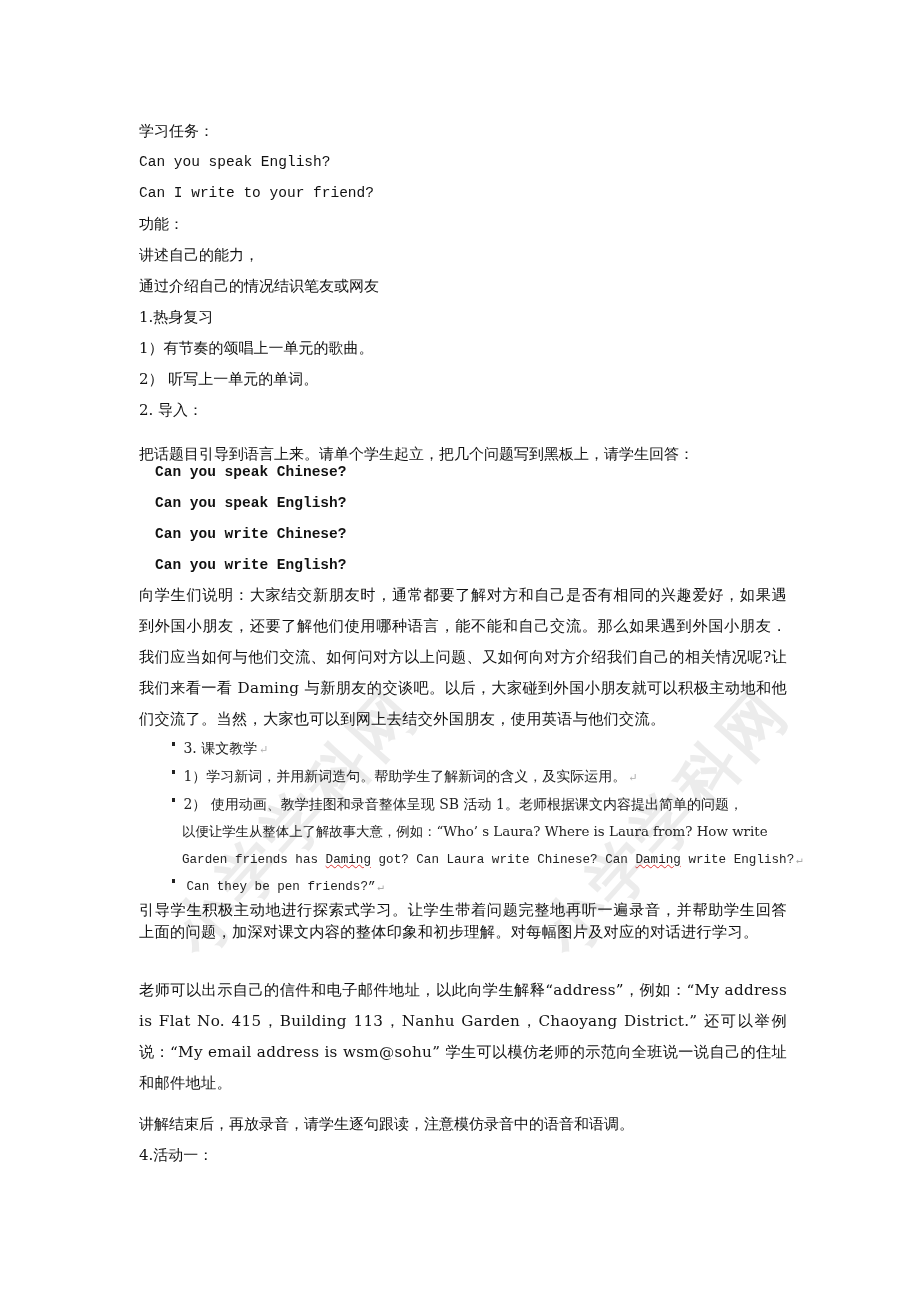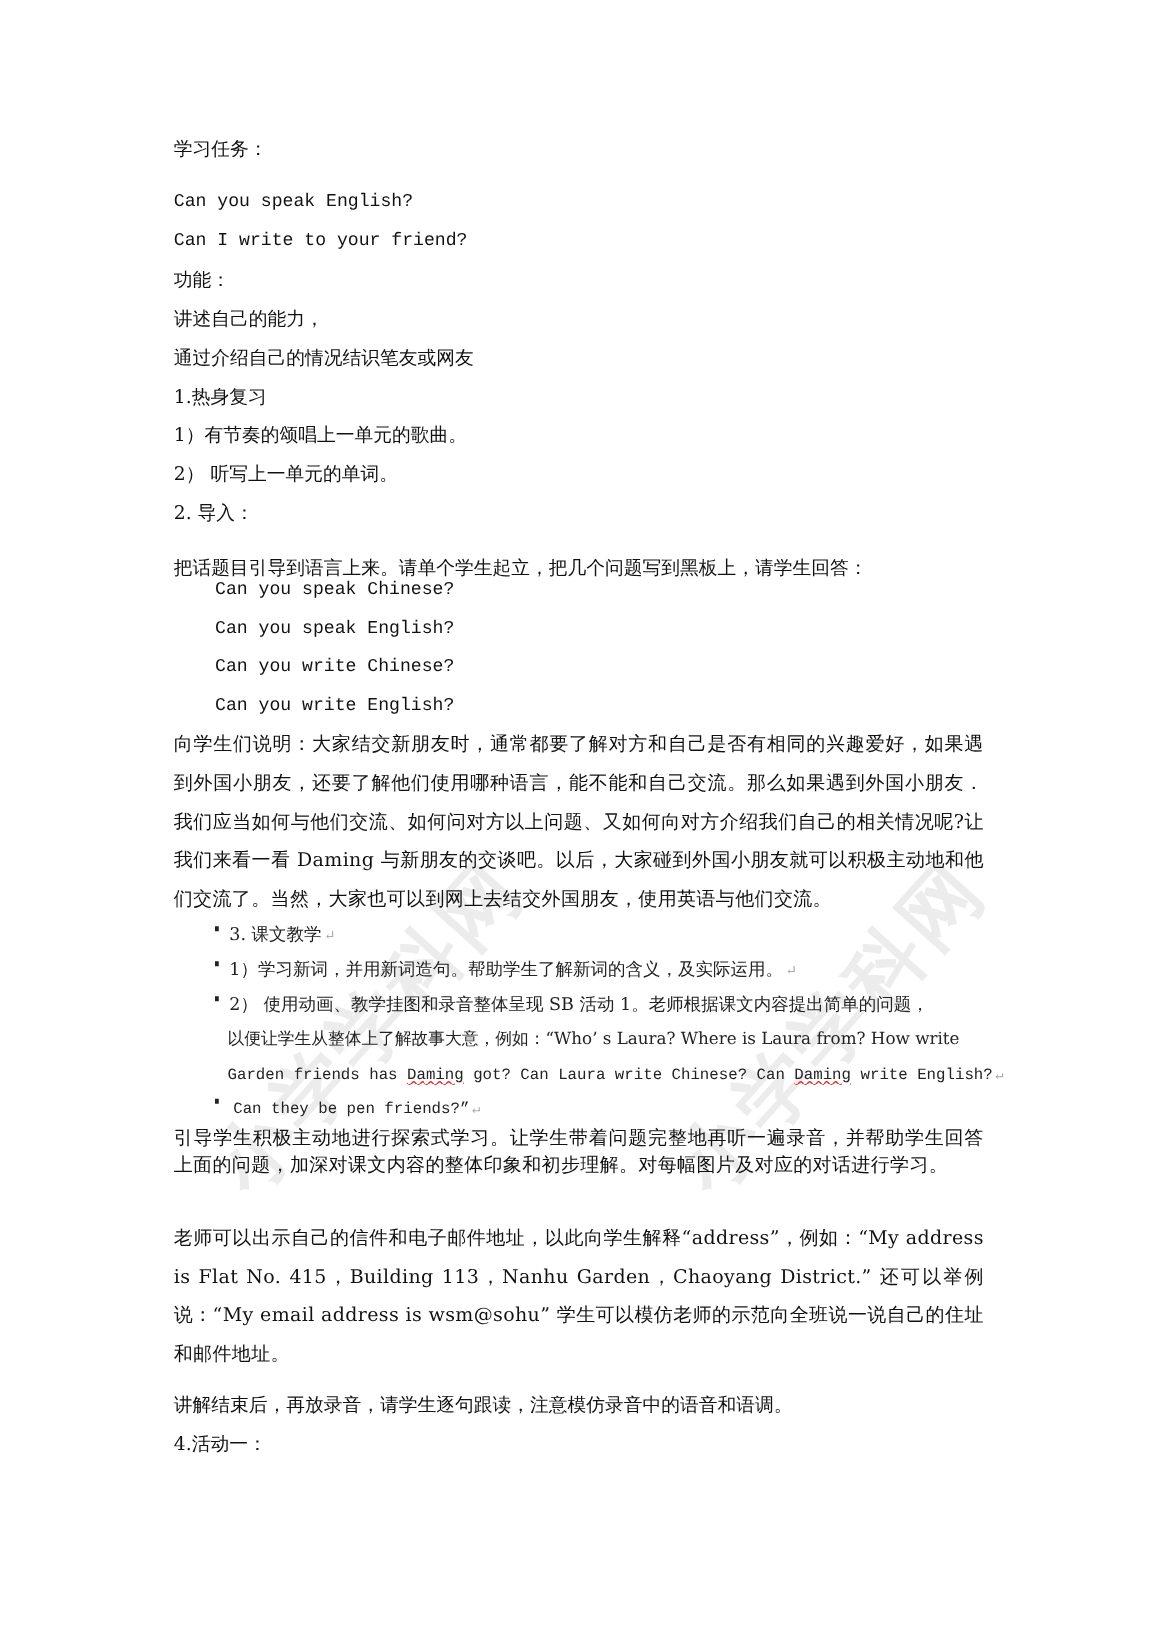--- a/index.html
+++ b/index.html
@@ -31,7 +31,7 @@
   <div class="watermark" style="left:130px; top:780px;">小学学科网</div>
   <div class="watermark" style="left:500px; top:780px;">小学学科网</div>
 
-  <div class="line" style="top:109px;text-align:right;">学习任务：</div>
+  <div class="line" style="top:121px;text-align:right;">学习任务：</div>
   <div class="line mono" style="top:152px;">Can you speak English?</div>
   <div class="line mono" style="top:183px;">Can I write to your friend?</div>
   <div class="line" style="top:214px;">功能：</div>

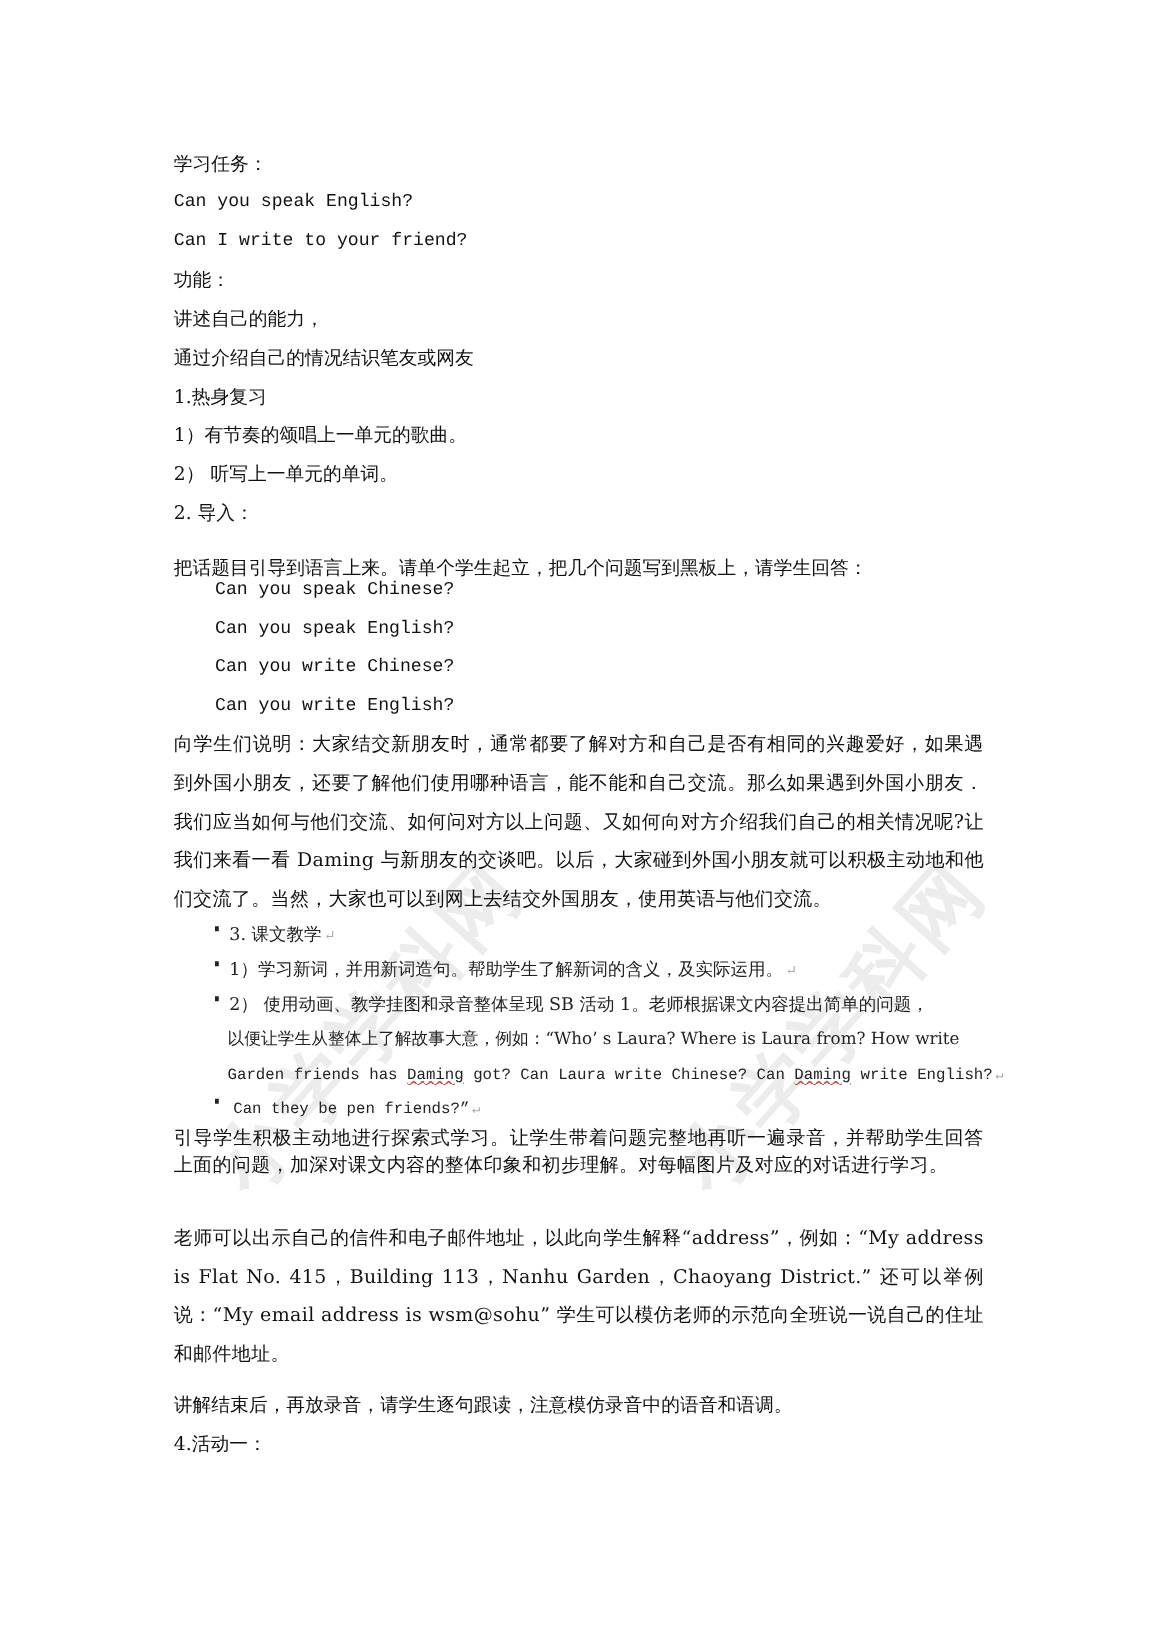--- a/index.html
+++ b/index.html
@@ -8,7 +8,7 @@
   .page { position: absolute; left: 0; top: 0; width: 920px; height: 1302px; }
   .line { position: absolute; left: 139px; font-size: 15px; line-height: 20px; white-space: nowrap; }
   .mono { font-family: "Liberation Mono", "DejaVu Sans Mono", monospace; font-size: 14.5px; text-align: center; }
-  .indent { left: 172px; }
+  .indent { left: 155px; font-weight: bold; }
   .para { position: absolute; left: 139px; width: 648px; font-size: 15.2px; line-height: 31px;
           text-align: justify; letter-spacing: 0.3px; }
   .para.tight { line-height: 22px; }

